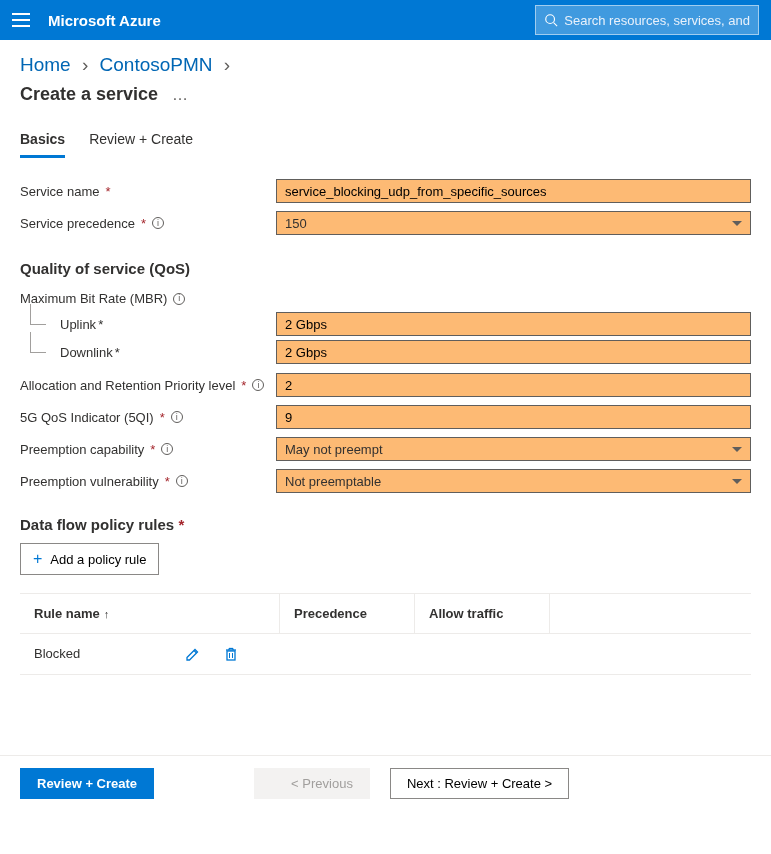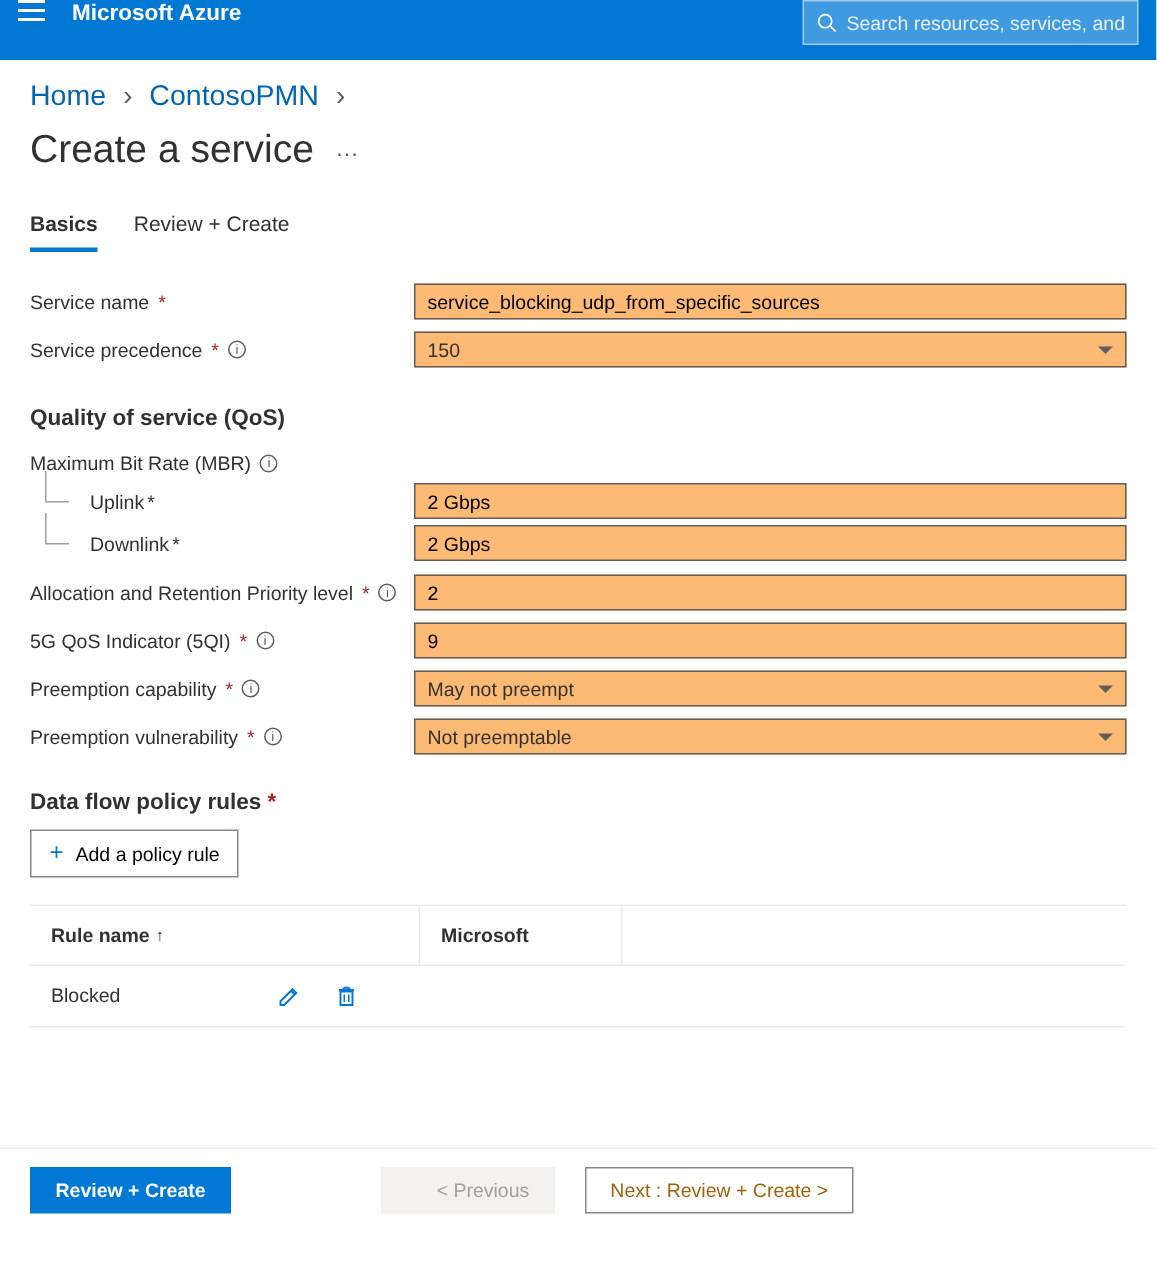--- a/index.html
+++ b/index.html
@@ -6,7 +6,7 @@
   body { font-family: "Segoe UI", Arial, sans-serif; font-size: 13px; color: #323130; background: #fff; width: 771px; }
   
   
-  .topbar { background: #0078d4; height: 40px; display: flex; padding: 0 12px; color: #fff; }
+  .topbar { background: #0078d4; height: 40px; display: flex; align-items: center; padding: 0 12px; color: #fff; }
   .hamburger { width: 18px; height: 14px; display: flex; flex-direction: column; justify-content: space-between; cursor: pointer; margin-right: 18px; }
   .hamburger span { height: 2px; background: #fff; }
   .brand { font-size: 15px; font-weight: 600; flex: 0 0 auto; }

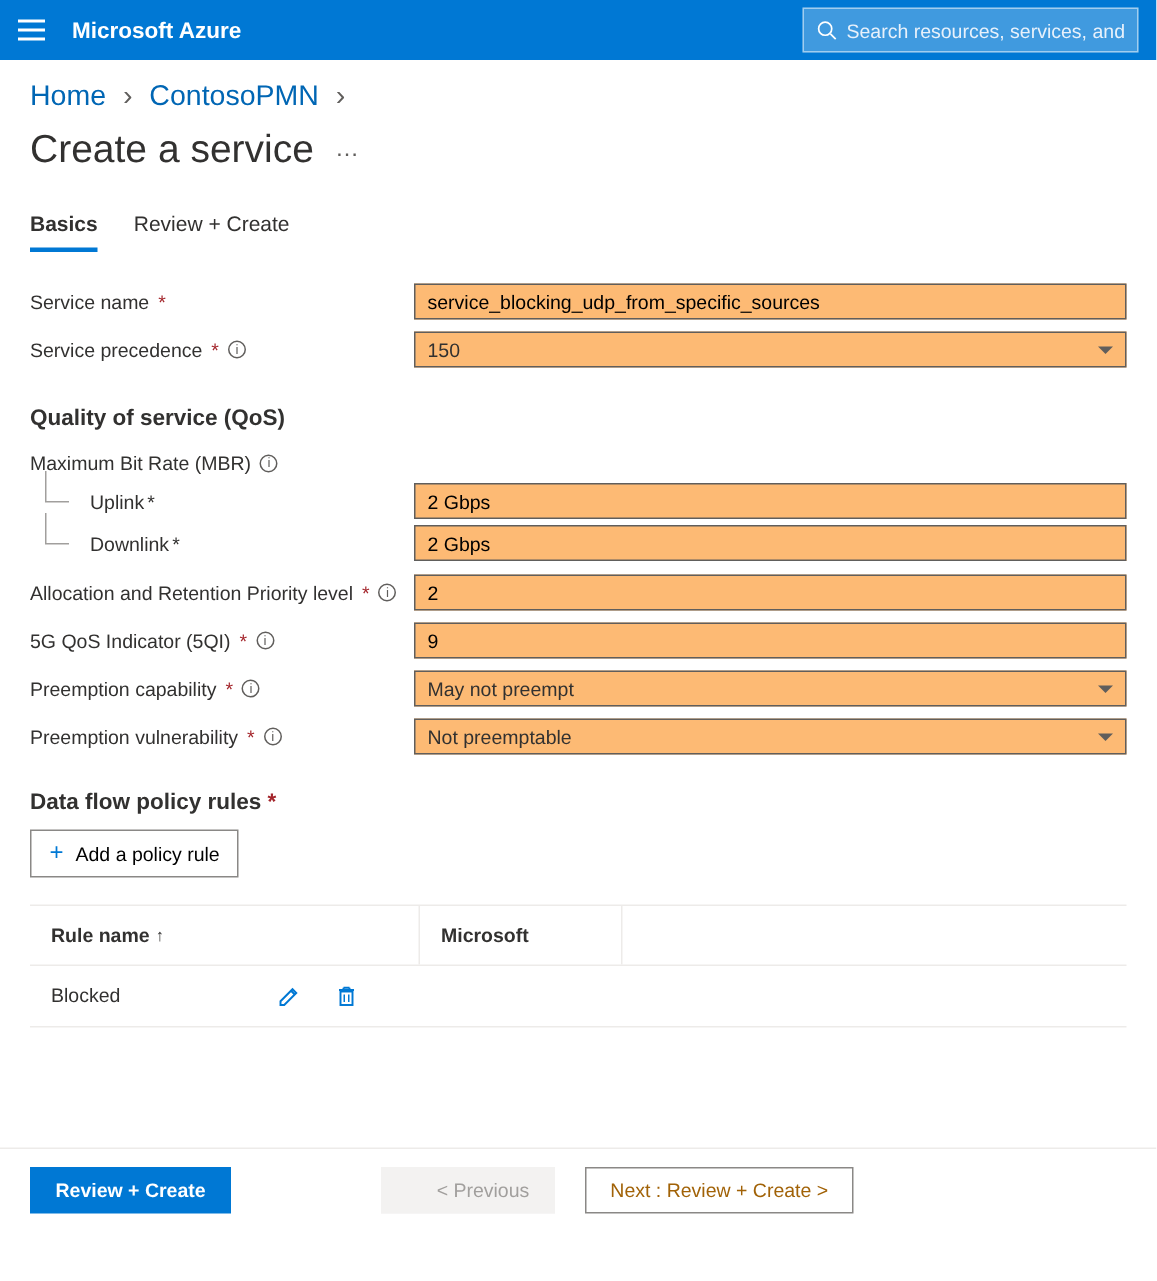--- a/index.html
+++ b/index.html
@@ -22,7 +22,7 @@
   
   
   .page-title-row { display: flex; align-items: center; padding: 4px 20px 14px 20px; }
-  .page-title { font-size: 26px; font-weight: 400; }
+  .page-title { font-size: 18px; font-weight: 700; }
   .ellipsis-btn { margin-left: 14px; color: #605e5c; font-size: 16px; cursor: pointer; letter-spacing: 1px;}
   
   

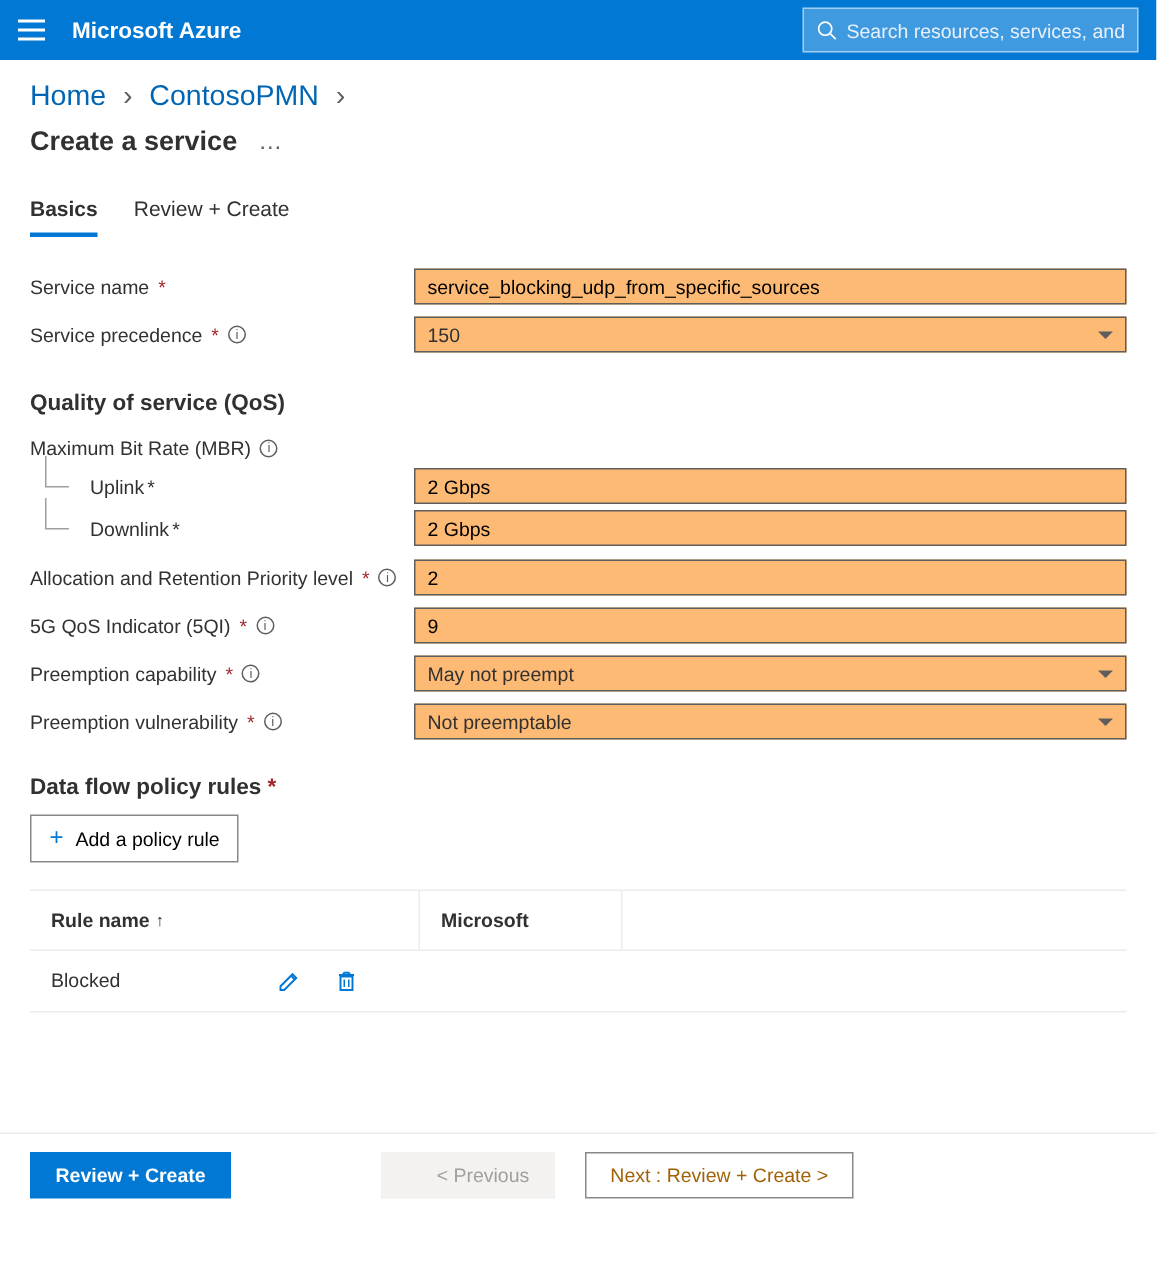--- a/index.html
+++ b/index.html
@@ -241,7 +241,7 @@
         <span>Rule name</span>
         <span class="sort-arrow">↑</span>
       </div>
-      <div class="col-prec">Microsoft</div>
+      <div class="col-prec">Precedence</div>
       <div class="col-actions"></div>
     </div>
     <div class="rule-row">

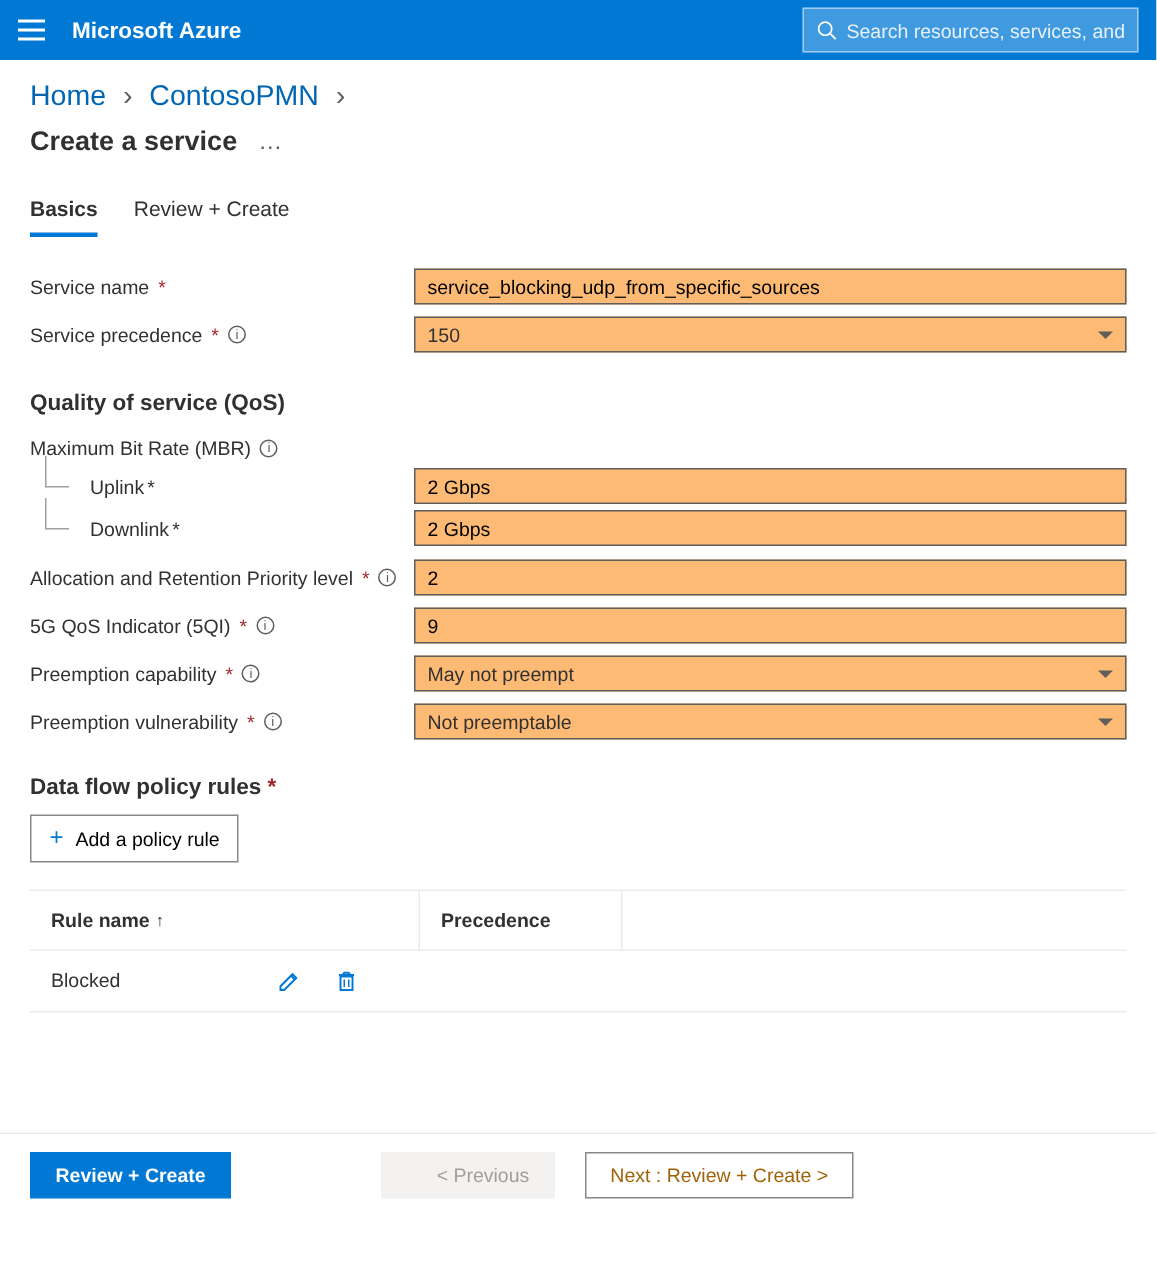--- a/index.html
+++ b/index.html
@@ -242,6 +242,7 @@
         <span class="sort-arrow">↑</span>
       </div>
       <div class="col-prec">Precedence</div>
+      <div class="col-allow">Allow traffic</div>
       <div class="col-actions"></div>
     </div>
     <div class="rule-row">

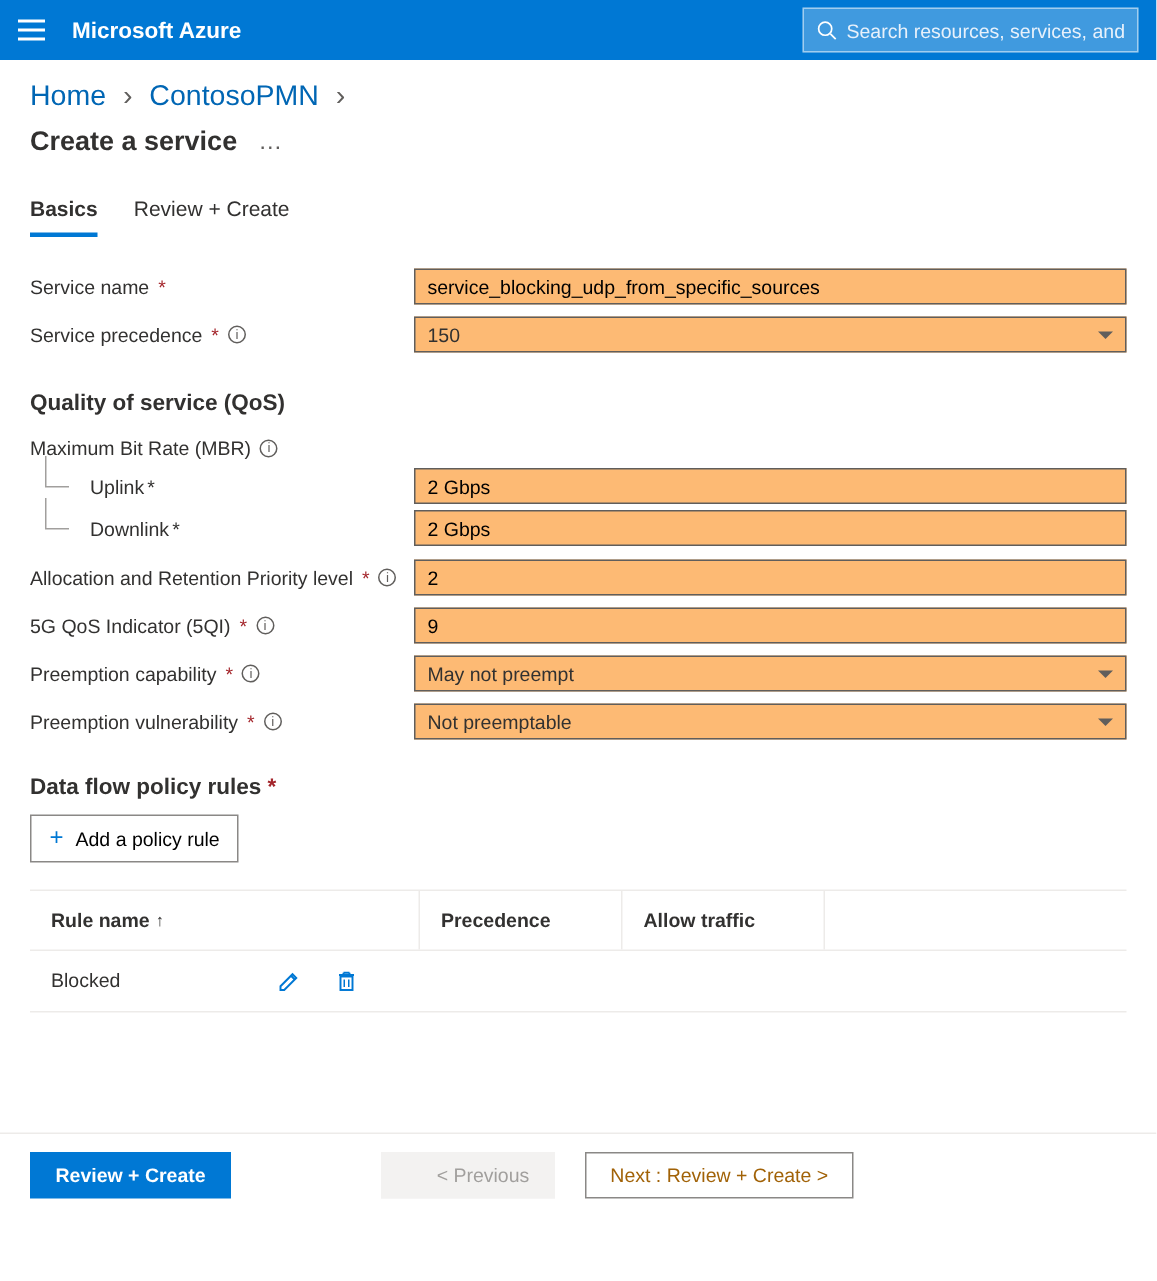--- a/index.html
+++ b/index.html
@@ -78,7 +78,7 @@
   .btn { padding: 7px 16px; font-size: 13px; border: 1px solid transparent; cursor: pointer; }
   .btn-primary { background: #0078d4; color: #fff; font-weight:600; }
   .btn-disabled { background: #f3f2f1; color: #a19f9d; border-color: #f3f2f1; padding-left: 36px; }
-  .btn-secondary { background: #fff; color: #a16207; border: 1px solid #8a8886; }
+  .btn-secondary { background: #fff; color: #000000; border: 1px solid #8a8886; }
 </style>
 </head>
 <body>

